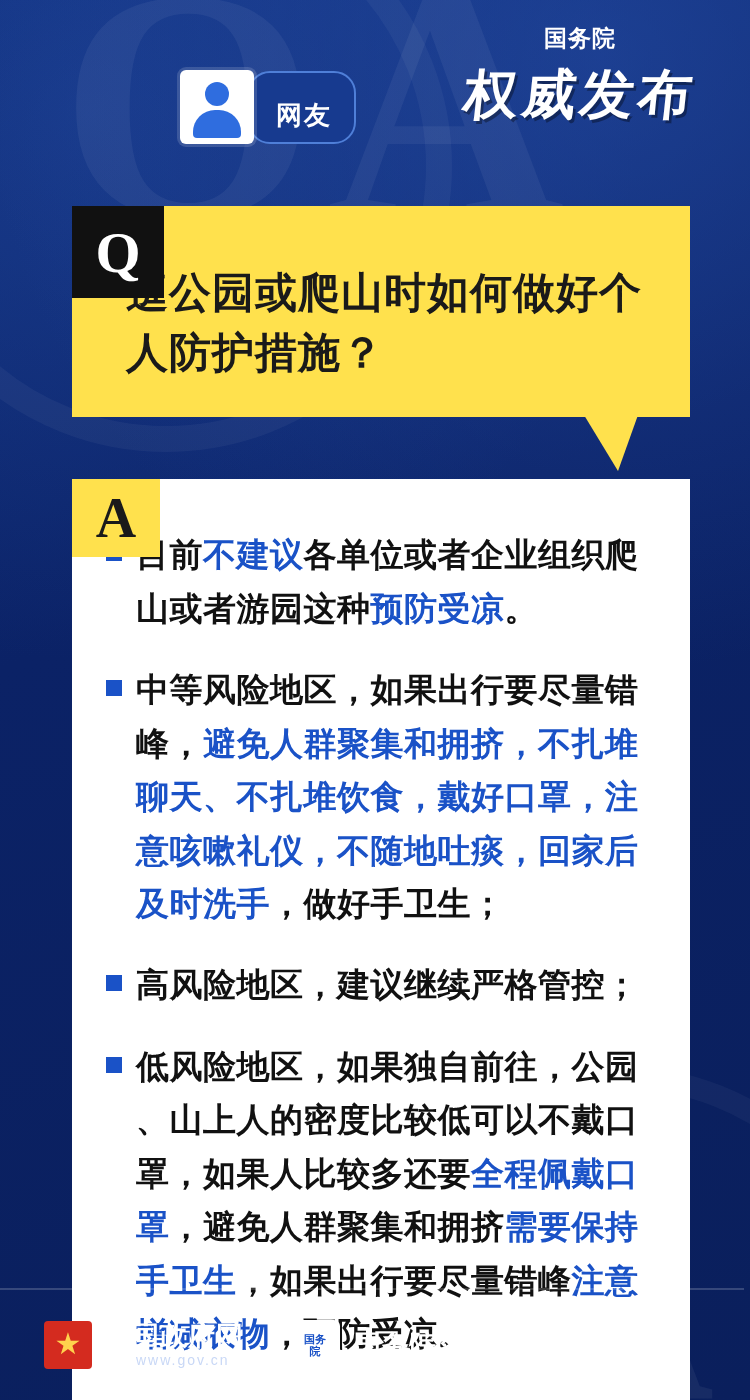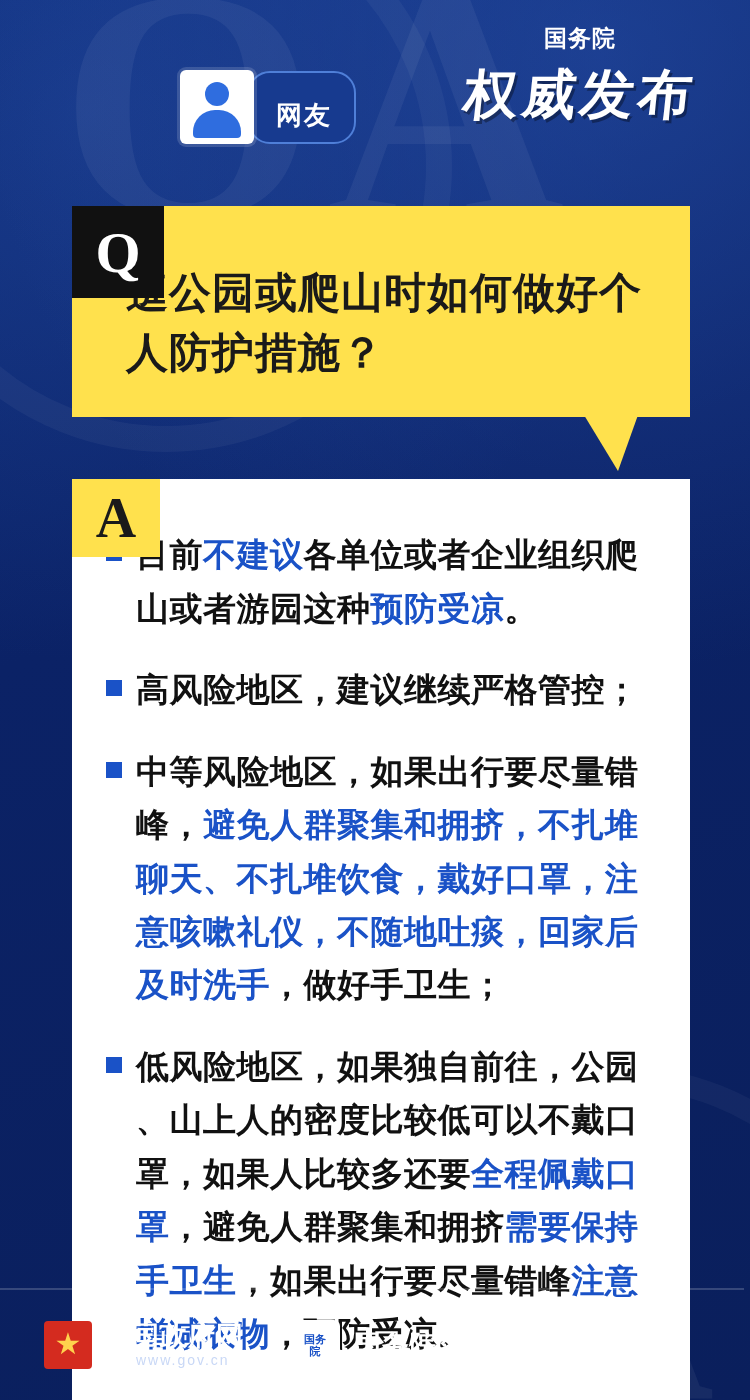--- a/index.html
+++ b/index.html
@@ -366,11 +366,11 @@
         </div>
         <div class="a-item">
           <span class="bullet"></span>
-          <div class="a-text"><span>高风险地区，建议继续严格管控；</span></div>
+          <div class="a-text"><span>中等风险地区，如果出行要尽量错峰，</span><span class="hl">避免人群聚集和拥挤，不扎堆聊天、不扎堆饮食，戴好口罩，注意咳嗽礼仪，不随地吐痰，回家后及时洗手</span><span>，做好手卫生；</span></div>
         </div>
         <div class="a-item">
           <span class="bullet"></span>
-          <div class="a-text"><span>中等风险地区，如果出行要尽量错峰，</span><span class="hl">避免人群聚集和拥挤，不扎堆聊天、不扎堆饮食，戴好口罩，注意咳嗽礼仪，不随地吐痰，回家后及时洗手</span><span>，做好手卫生；</span></div>
+          <div class="a-text"><span>高风险地区，建议继续严格管控；</span></div>
         </div>
         <div class="a-item">
           <span class="bullet"></span>

